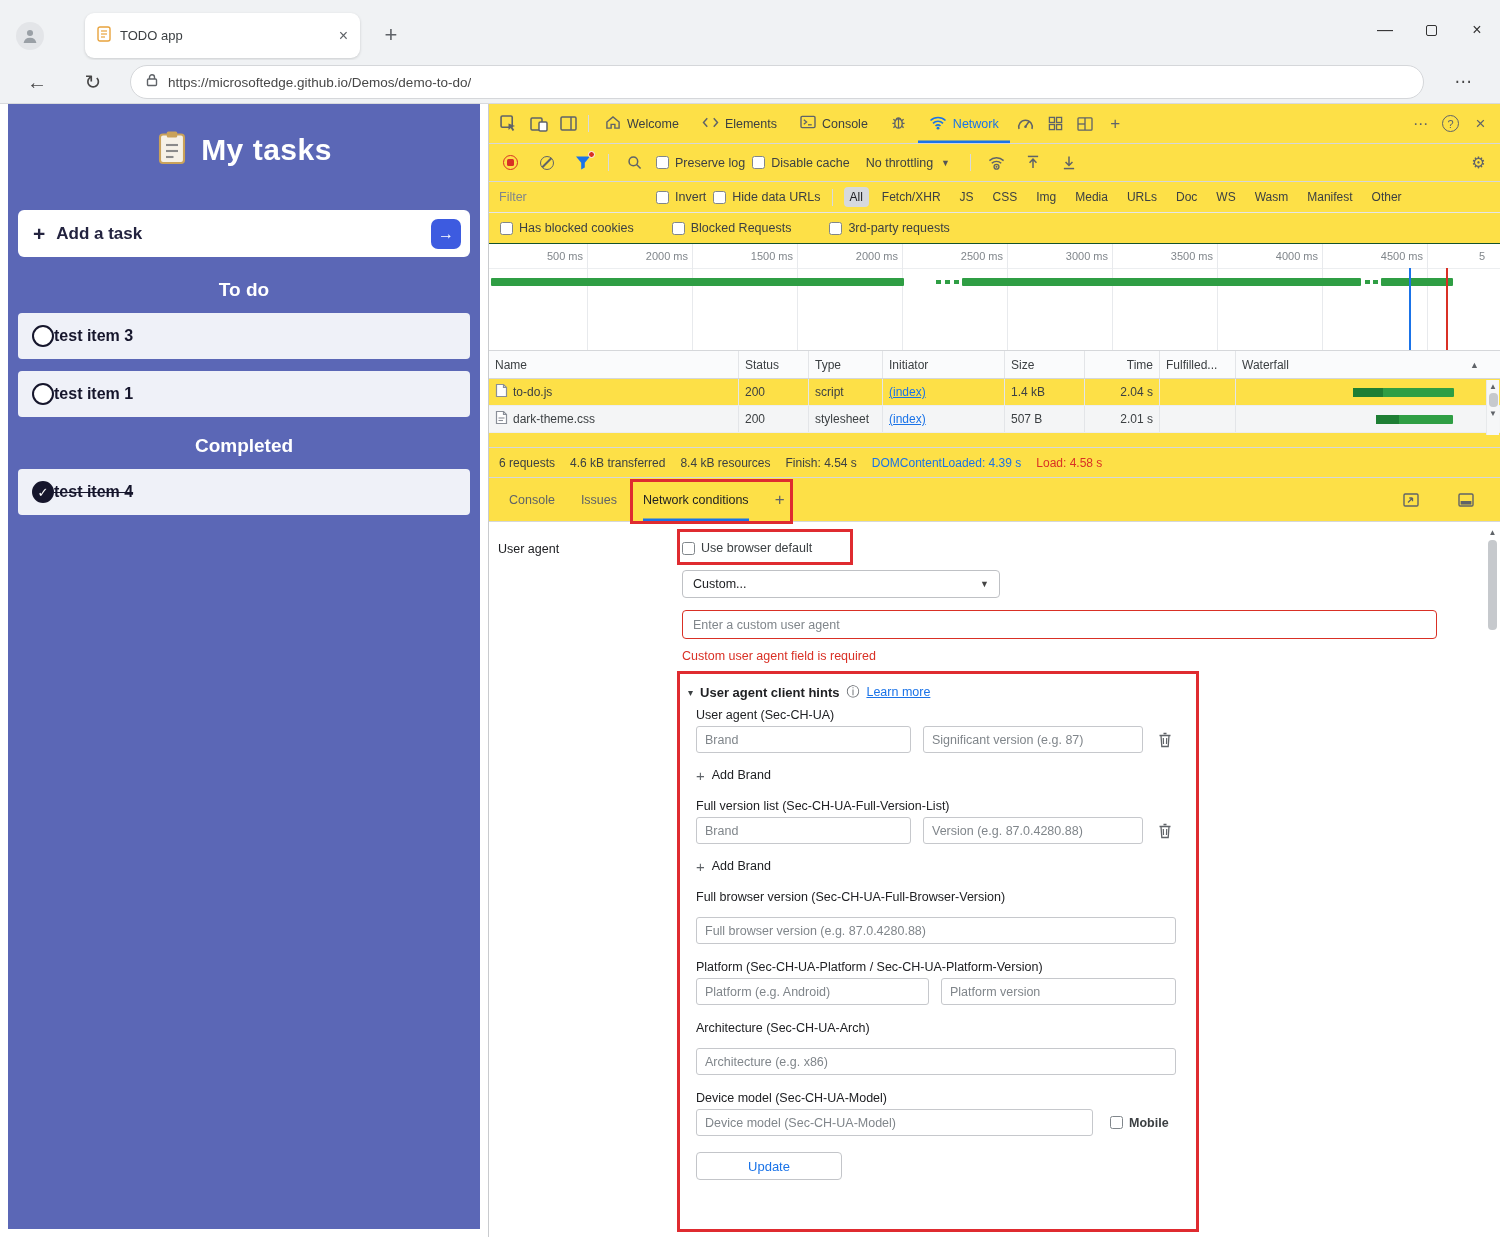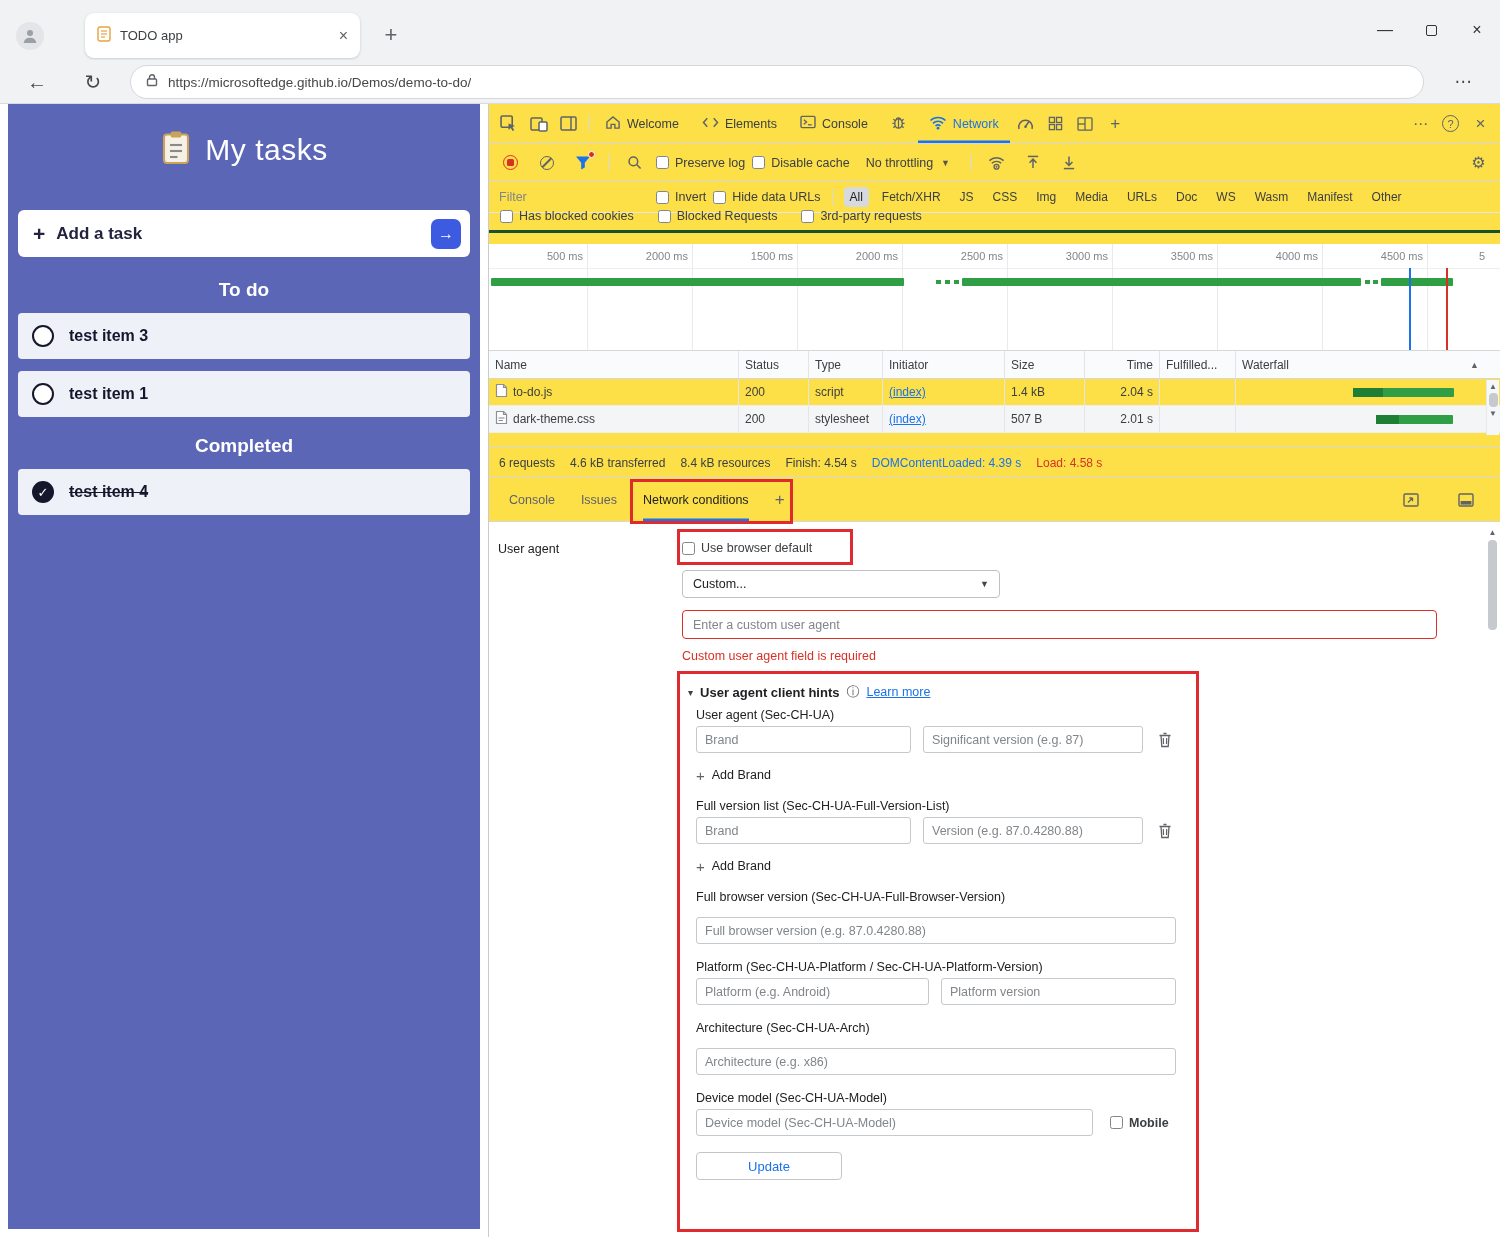--- a/index.html
+++ b/index.html
@@ -29,7 +29,7 @@
   .page{position:absolute;left:0;top:104px;width:488px;bottom:0;background:#fff}
   .todo{position:absolute;left:8px;top:0;right:8px;bottom:8px;background:#5b67b6;overflow:hidden}
   .todo-header{display:flex;align-items:center;justify-content:center;gap:13px;padding-top:26px}
-  .todo-title{color:#fff;font-size:30px;font-weight:normal;letter-spacing:.5px}
+  .todo-title{color:#fff;font-size:30px;font-weight:bold;letter-spacing:.5px}
   .add-task{margin:40px 10px 0;background:#fff;border-radius:6px;height:47px;display:flex;align-items:center;padding:0 9px 0 15px;gap:11px}
   .add-plus{font-size:21px;font-weight:bold;color:#23233f}
   .add-label{font-size:17px;font-weight:bold;color:#23233f;flex:1}

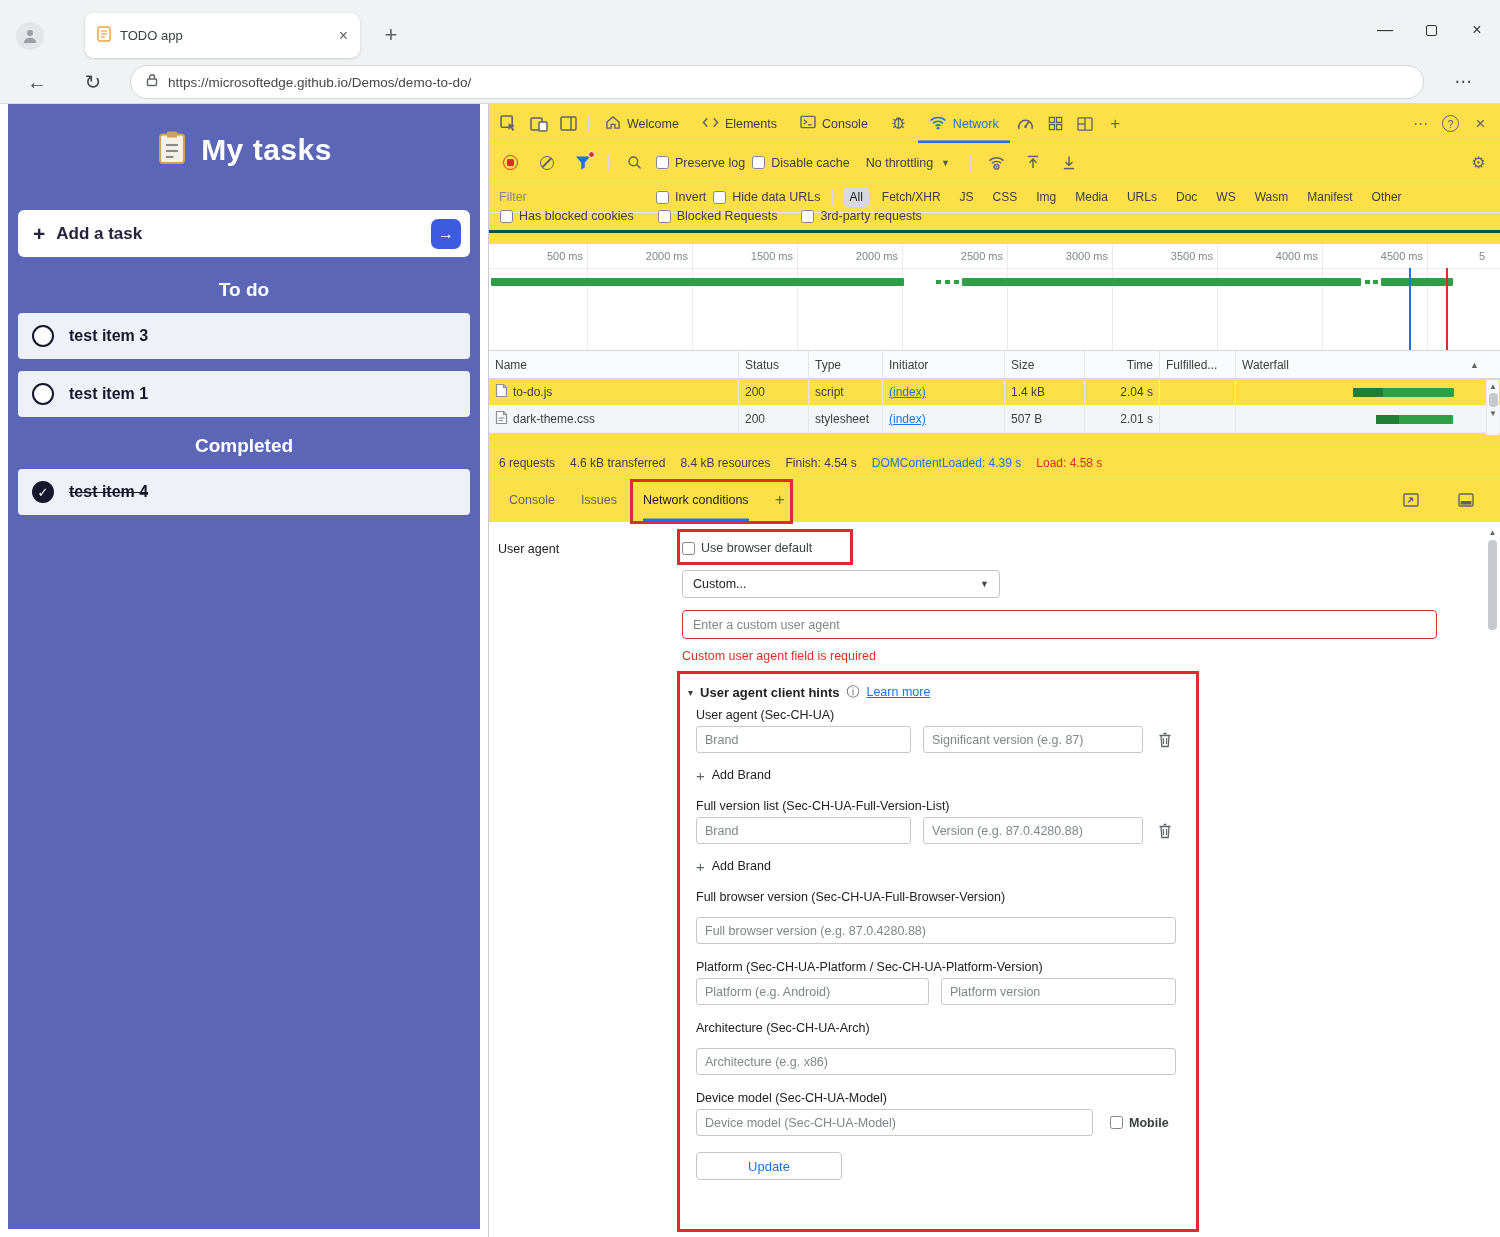--- a/index.html
+++ b/index.html
@@ -69,7 +69,7 @@
   .filter-input::placeholder{color:#80868b}
   .chip{padding:3px 6px;border-radius:4px;font-size:12px;color:#3c4043;white-space:nowrap}
   .chip.active{background:#d6d9dd;color:#202124}
-  .dt-filter2{top:98px;height:31px;border-bottom:3px solid #14532d;padding:0 11px;gap:24px}
+  .dt-filter2{top:109px;height:31px;border-bottom:1px solid #14532d;padding:0 11px;gap:38px}
 
   .dt-timeline{position:absolute;top:140px;height:107px;left:0;right:0;border-bottom:1px solid #d5d7da;overflow:hidden;background:#fff}
   .tl-topline{position:absolute;left:0;right:0;top:24px;height:1px;background:#eceef0}

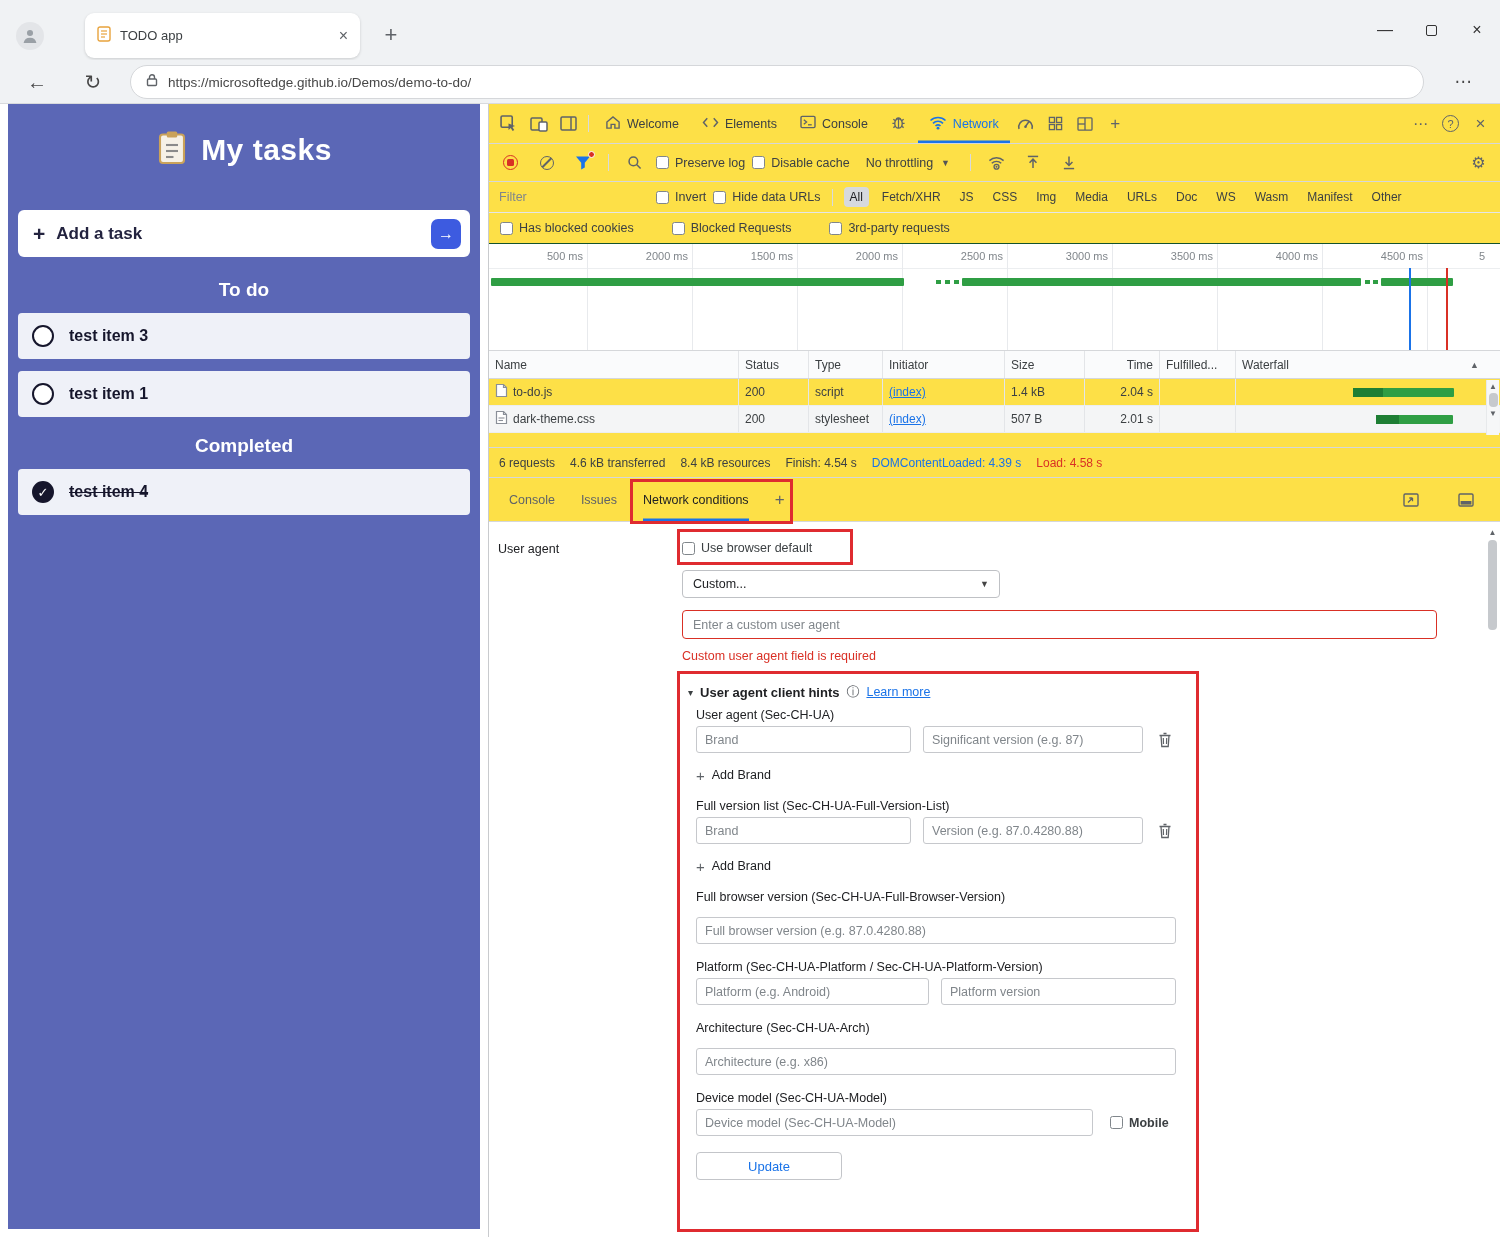--- a/index.html
+++ b/index.html
@@ -35,7 +35,7 @@
   .add-label{font-size:17px;font-weight:bold;color:#23233f;flex:1}
   .add-submit{width:30px;height:30px;border-radius:7px;background:#3d5be0;color:#fff;display:flex;align-items:center;justify-content:center;font-size:16px}
   .section-h{color:#fff;font-size:19px;font-weight:bold;text-align:center;margin-top:22px;height:22px}
-  .task{margin:12px 10px 0;background:#eff1f8;border-radius:4px;height:46px;display:flex;align-items:center;padding:0 14px;gap:15px}
+  .task{margin:12px 10px 0;background:#eff1f8;border-radius:4px;height:46px;display:flex;align-items:center;padding:0 14px;}
   .task-check{width:22px;height:22px;border-radius:50%;border:2.6px solid #16162c;background:#fff;flex:0 0 auto;display:flex;align-items:center;justify-content:center;font-size:13px;color:#fff}
   .task-check.checked{background:#16162c}
   .task-text{font-size:16px;font-weight:bold;color:#16162c}

